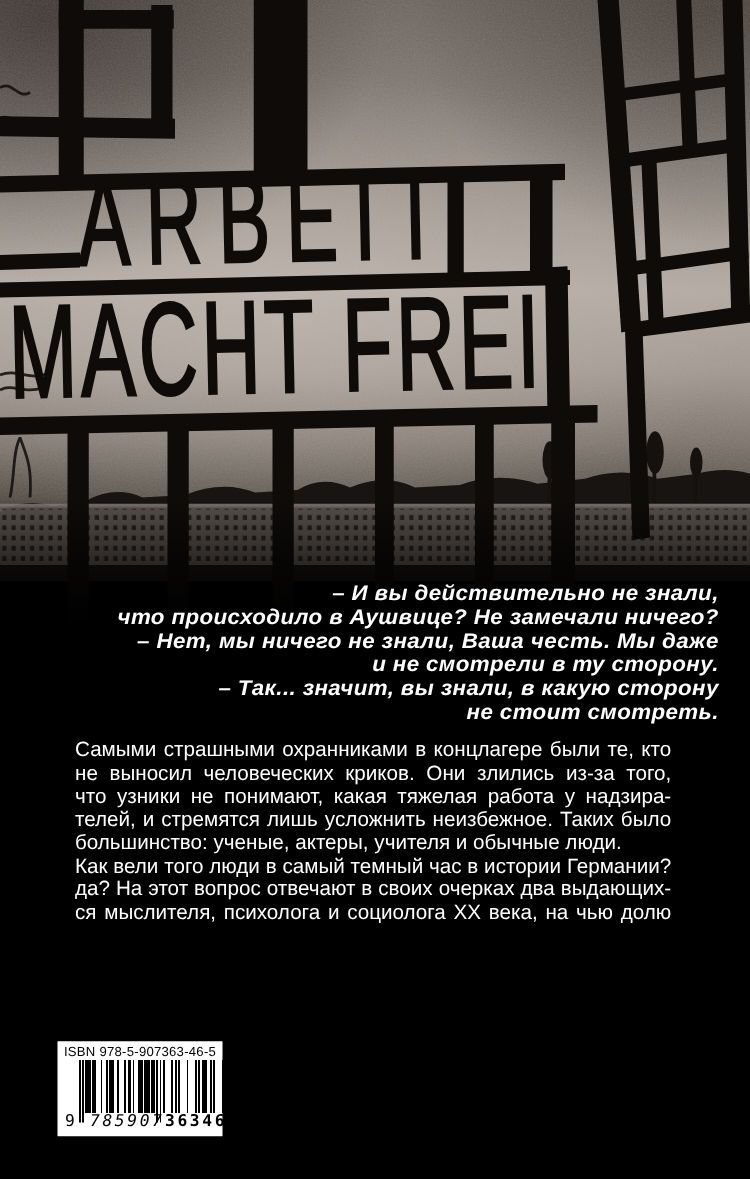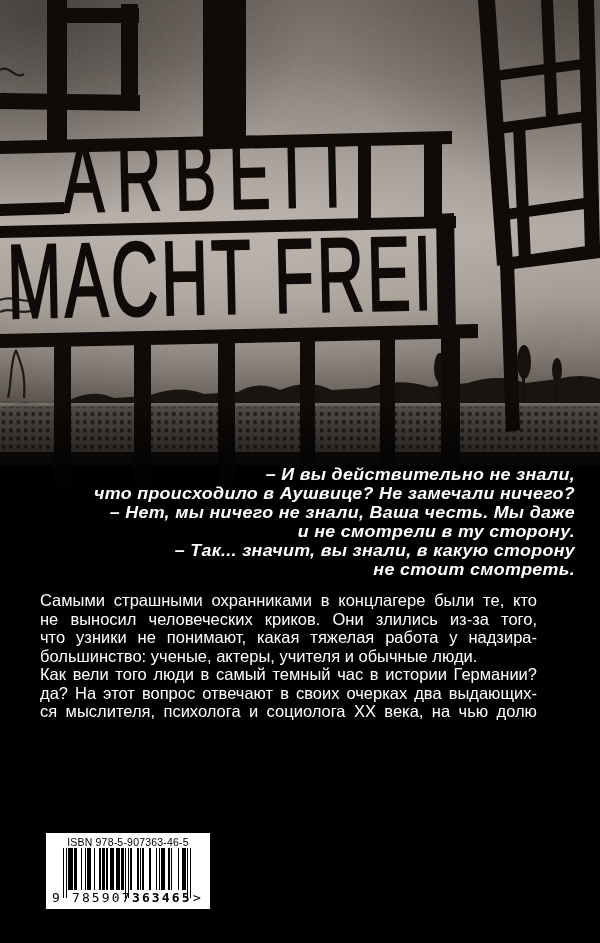--- a/index.html
+++ b/index.html
@@ -14,7 +14,7 @@
   
   .desc{position:absolute;top:591px;left:40px;width:497px;color:#fff;
         font:400 16.5px/18.5px "Liberation Sans",sans-serif;}
-  .desc .line{text-align:left;}
+  .desc .line{text-align:left;margin-left:20px;}
   .desc .line.just{text-align:justify;text-align-last:justify;}
   
   .barcode-box{position:absolute;left:46px;top:833px;width:164px;height:76px;background:#fff;}

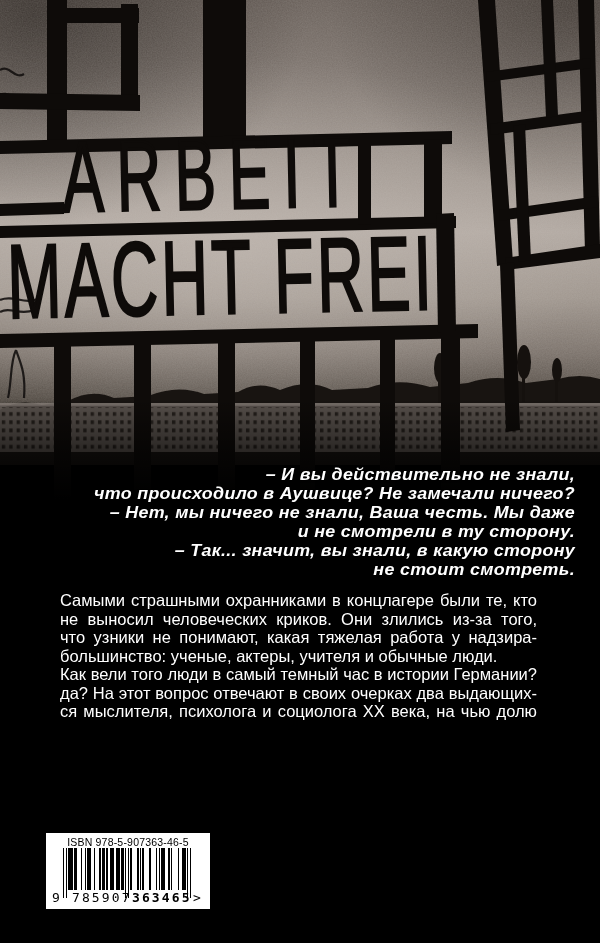--- a/index.html
+++ b/index.html
@@ -162,6 +162,7 @@
       <div class="line just">Самыми страшными охранниками в концлагере были те, кто</div>
       <div class="line just">не выносил человеческих криков. Они злились из-за того,</div>
       <div class="line just">что узники не понимают, какая тяжелая работа у надзира-</div>
+      <div class="line just">телей, и стремятся лишь усложнить неизбежное. Таких было</div>
       <div class="line">большинство: ученые, актеры, учителя и обычные люди.</div>
       <div class="line just">Как вели того люди в самый темный час в истории Германии?</div>
       <div class="line just">да? На этот вопрос отвечают в своих очерках два выдающих-</div>

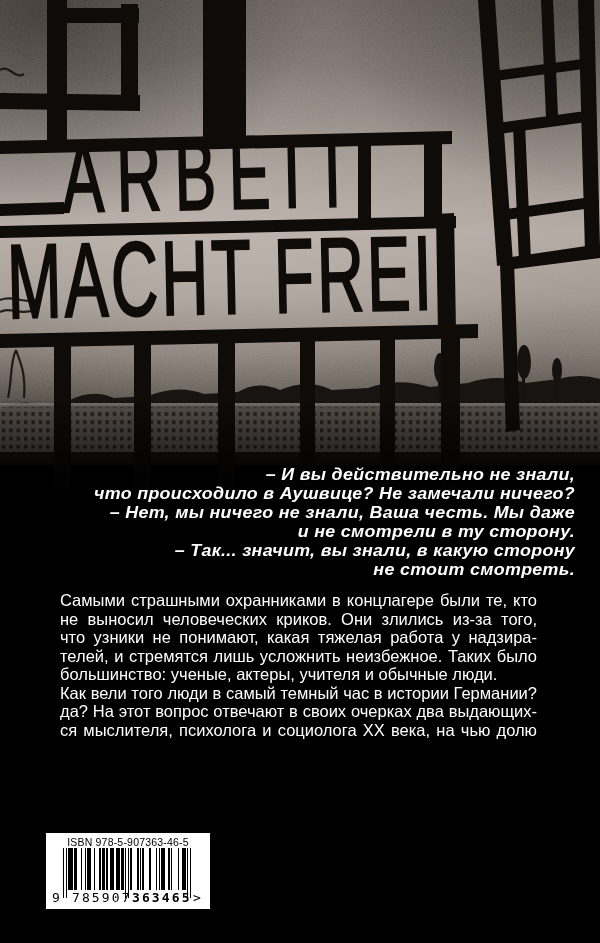--- a/index.html
+++ b/index.html
@@ -17,7 +17,7 @@
   .desc .line{text-align:left;margin-left:20px;}
   .desc .line.just{text-align:justify;text-align-last:justify;}
   
-  .barcode-box{position:absolute;left:46px;top:833px;width:164px;height:76px;background:#fff;}
+  .barcode-box{position:absolute;left:46px;top:833px;width:132px;height:76px;background:#fff;}
   .isbn{position:absolute;top:4px;left:0;right:0;text-align:center;color:#000;
         font:400 10.5px/1 "Liberation Sans",sans-serif;letter-spacing:.2px;}
   #bars{position:absolute;left:17px;top:15px;}

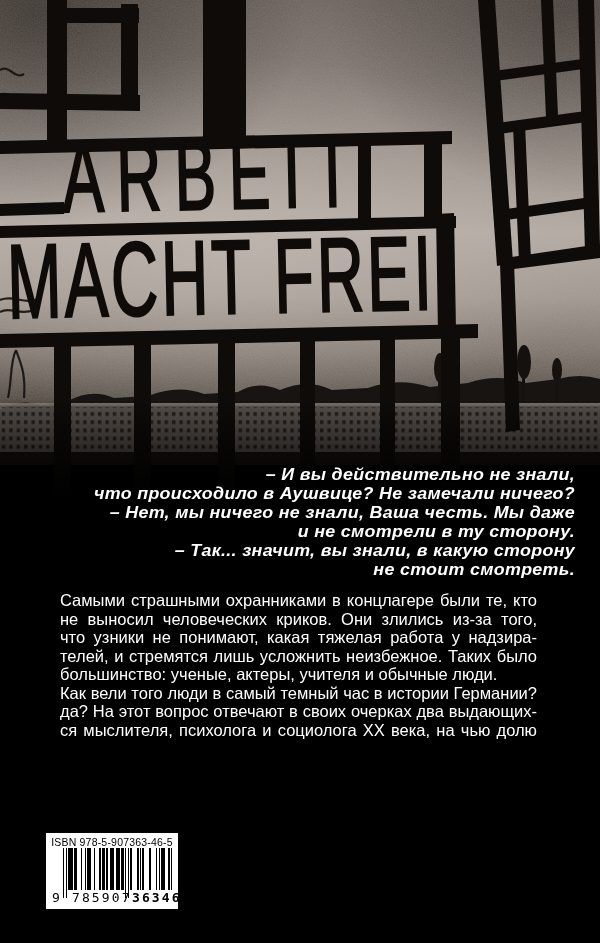--- a/index.html
+++ b/index.html
@@ -25,7 +25,7 @@
             font:400 13px/1 "DejaVu Sans Mono",monospace;}
   .bcdigits span{position:absolute;top:0;}
   .d-first{left:6px;}
-  .d-left{left:26px;letter-spacing:2.1px;}
+  .d-left{left:26px;letter-spacing:2.1px;font-style:italic;}
   .d-right{left:86px;letter-spacing:2.1px;font-weight:bold;}
   .d-suffix{left:147px;}
 </style>

